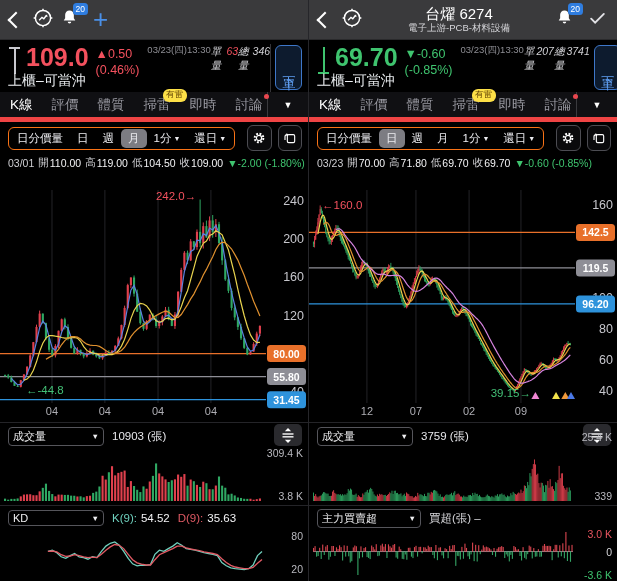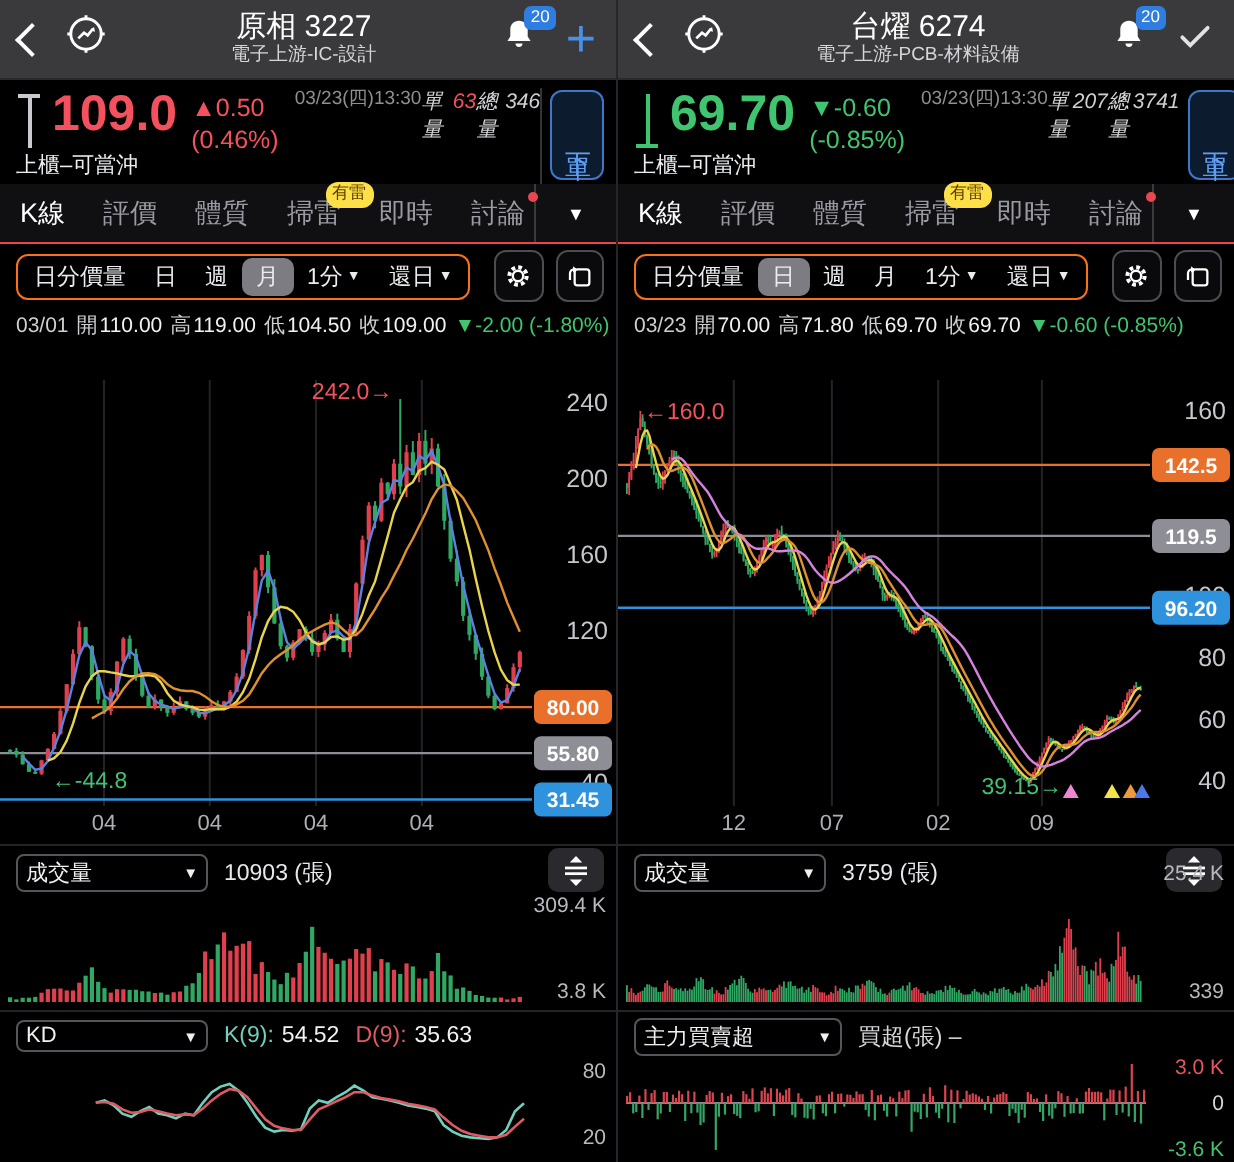--- a/index.html
+++ b/index.html
@@ -99,10 +99,6 @@
           <path d="M16.4 8.2l.5 2.6-2.5-.7z" fill="#fff"></path>
         </svg>
     </span>
-    <div class="tb-center">
-      <div class="tb-title">原相 3227</div>
-      <div class="tb-sub">電子上游-IC-設計</div>
-    </div>
     <span class="bellwrap">
       <svg width="19" height="19" viewBox="0 0 24 24">
           <path d="M12 3c-3.3 0-5.5 2.4-5.5 5.5V13l-1.8 2.8h14.6L17.5 13V8.5C17.5 5.4 15.3 3 12 3z" fill="#fff"></path>

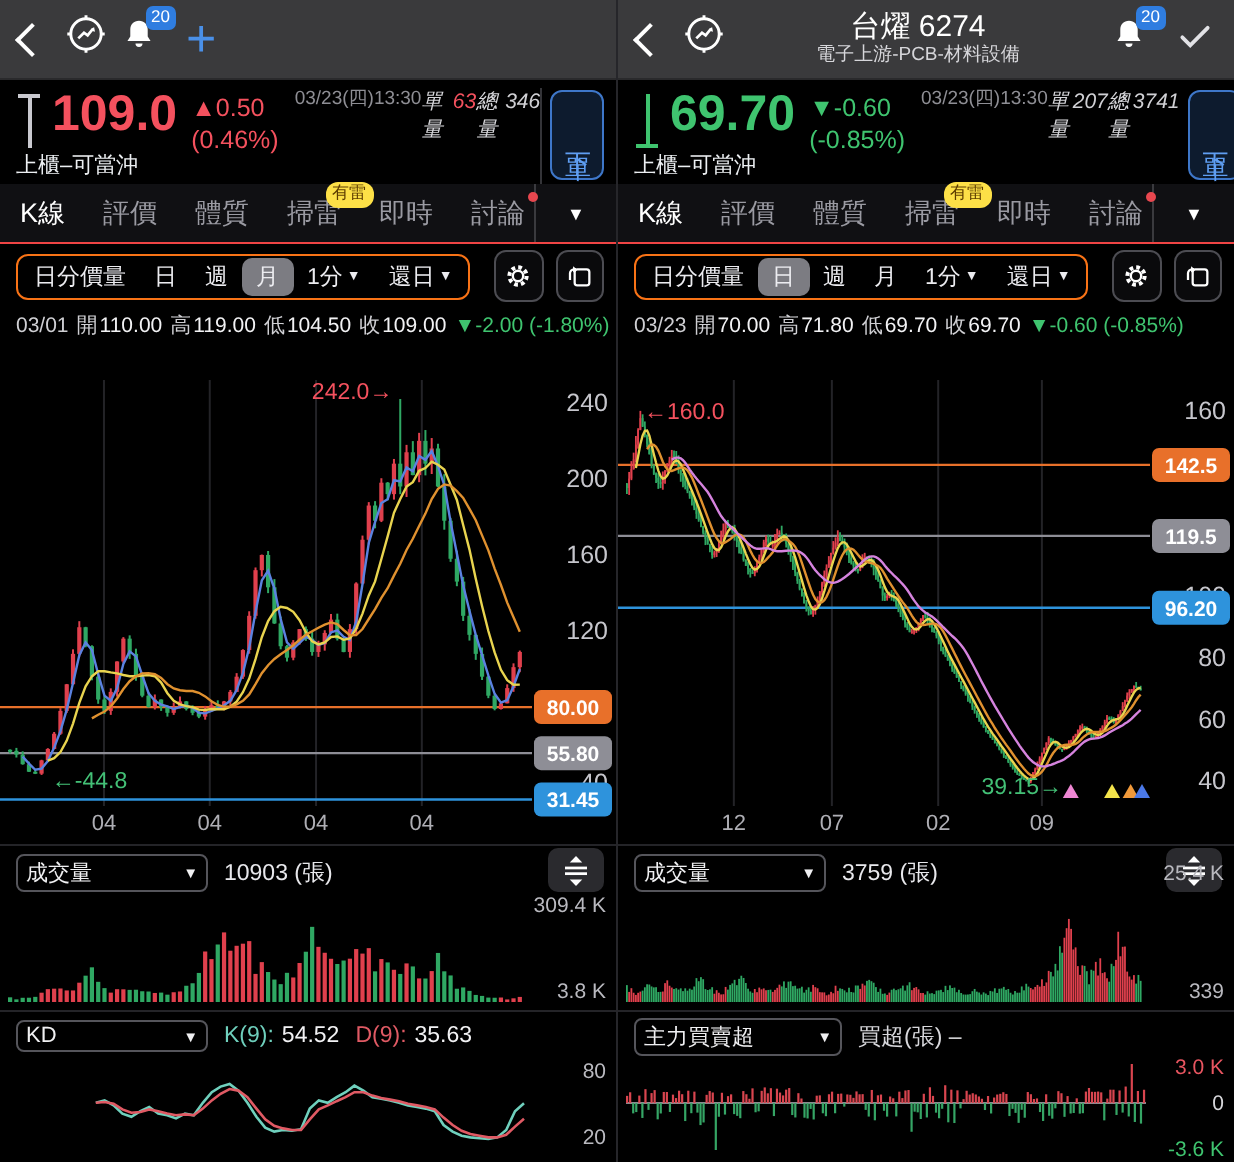--- a/index.html
+++ b/index.html
@@ -37,7 +37,7 @@
   .q-spacer{flex:1;}
   .q-vline{width:1px;align-self:stretch;background:#343438;}
   .red{color:#f4515e}.green{color:#3fc46f}.dimval{color:#d0d0d4}
-  .market{position:absolute;left:8px;bottom:2px;font-size:11px;color:#eceff2;margin-top:28px;}
+  .market{position:absolute;left:8px;bottom:2px;font-size:14px;color:#eceff2;margin-top:28px;}
   .orderbtn{writing-mode:vertical-lr;text-orientation:upright;display:flex;align-items:center;justify-content:center;
             width:25px;height:43px;margin:1px 2px 0 4px;border:1.5px solid #3e77c9;border-radius:6px;
             color:#5f9ef2;font-size:13px;background:#0d1b2e;letter-spacing:2px;flex:0 0 auto;}

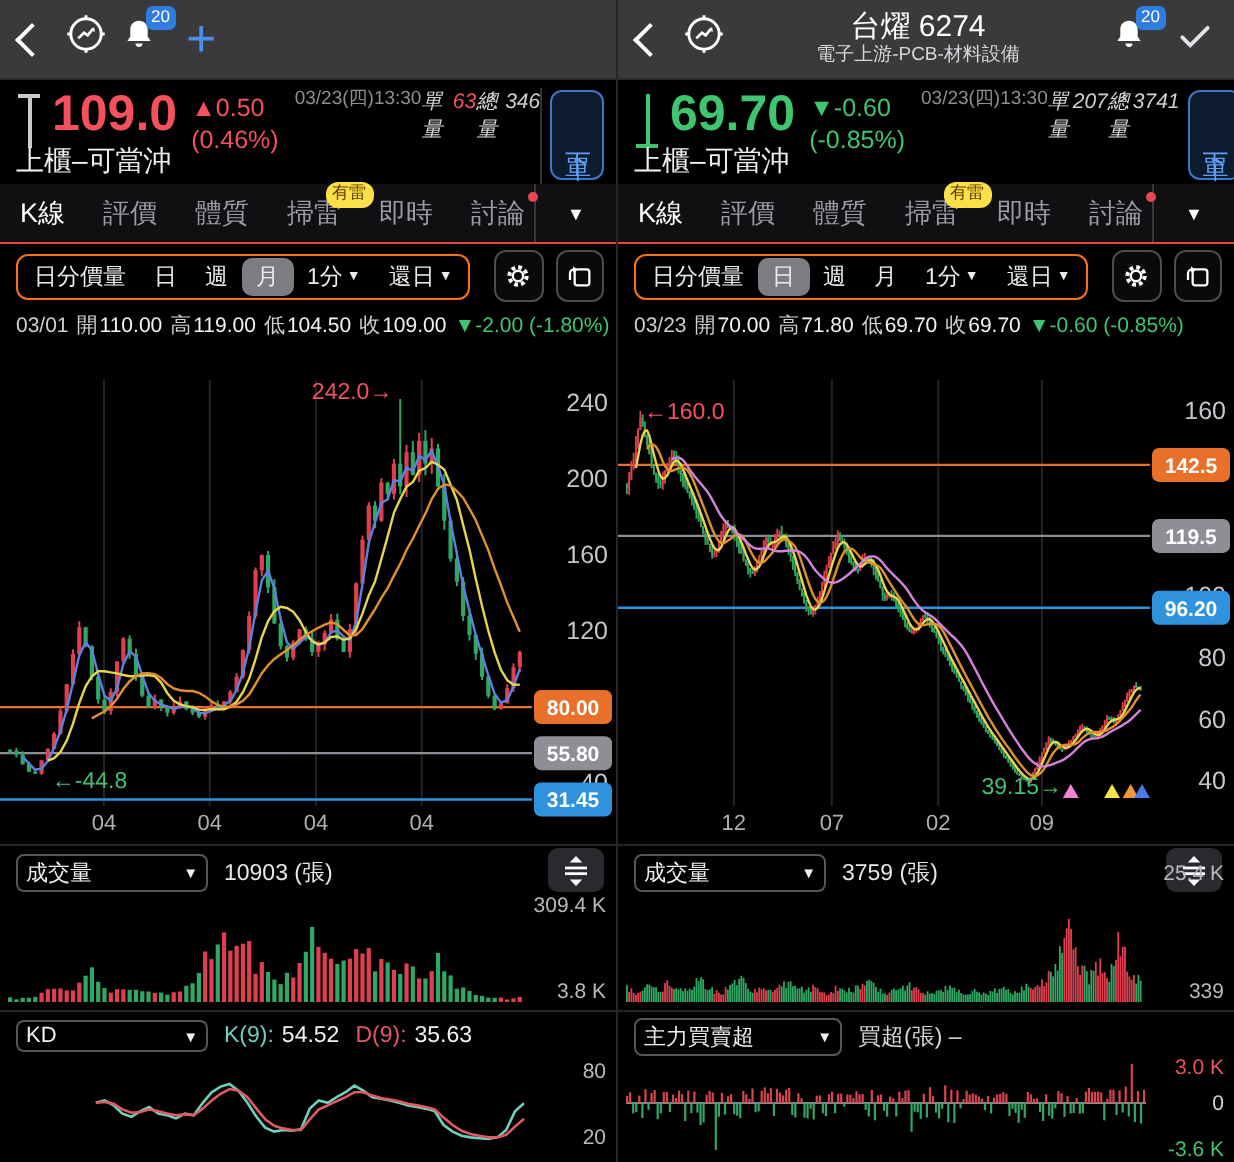--- a/index.html
+++ b/index.html
@@ -43,7 +43,7 @@
             color:#5f9ef2;font-size:13px;background:#0d1b2e;letter-spacing:2px;flex:0 0 auto;}
 
   
-  .tabs{height:30px;background:#101013;display:flex;align-items:center;border-bottom:1px solid #ef4444;box-sizing:border-box;}
+  .tabs{height:30px;background:#101013;display:flex;align-items:center;border-bottom:5px solid #ef4444;box-sizing:border-box;}
   .tabs-scroll{flex:1;display:flex;align-items:center;gap:19px;padding-left:10px;}
   .tab{font-size:13.5px;color:#9a9aa2;position:relative;white-space:nowrap;}
   .tab.active{color:#fff;}

